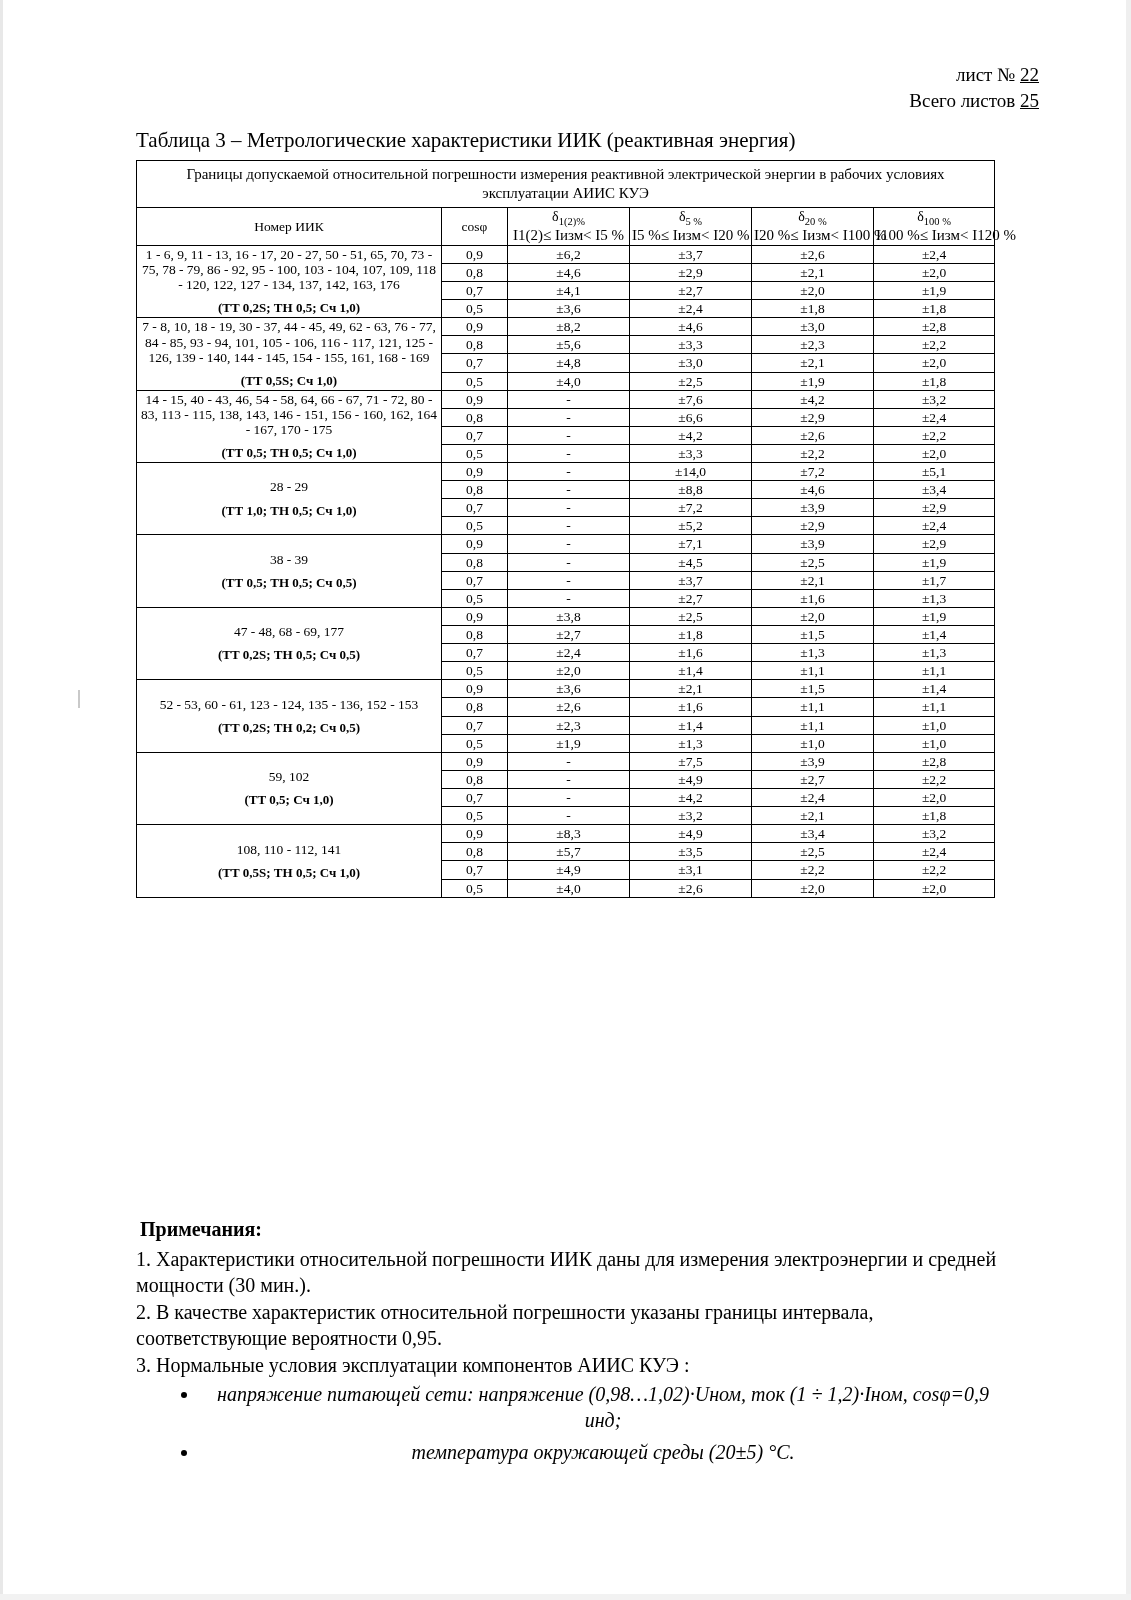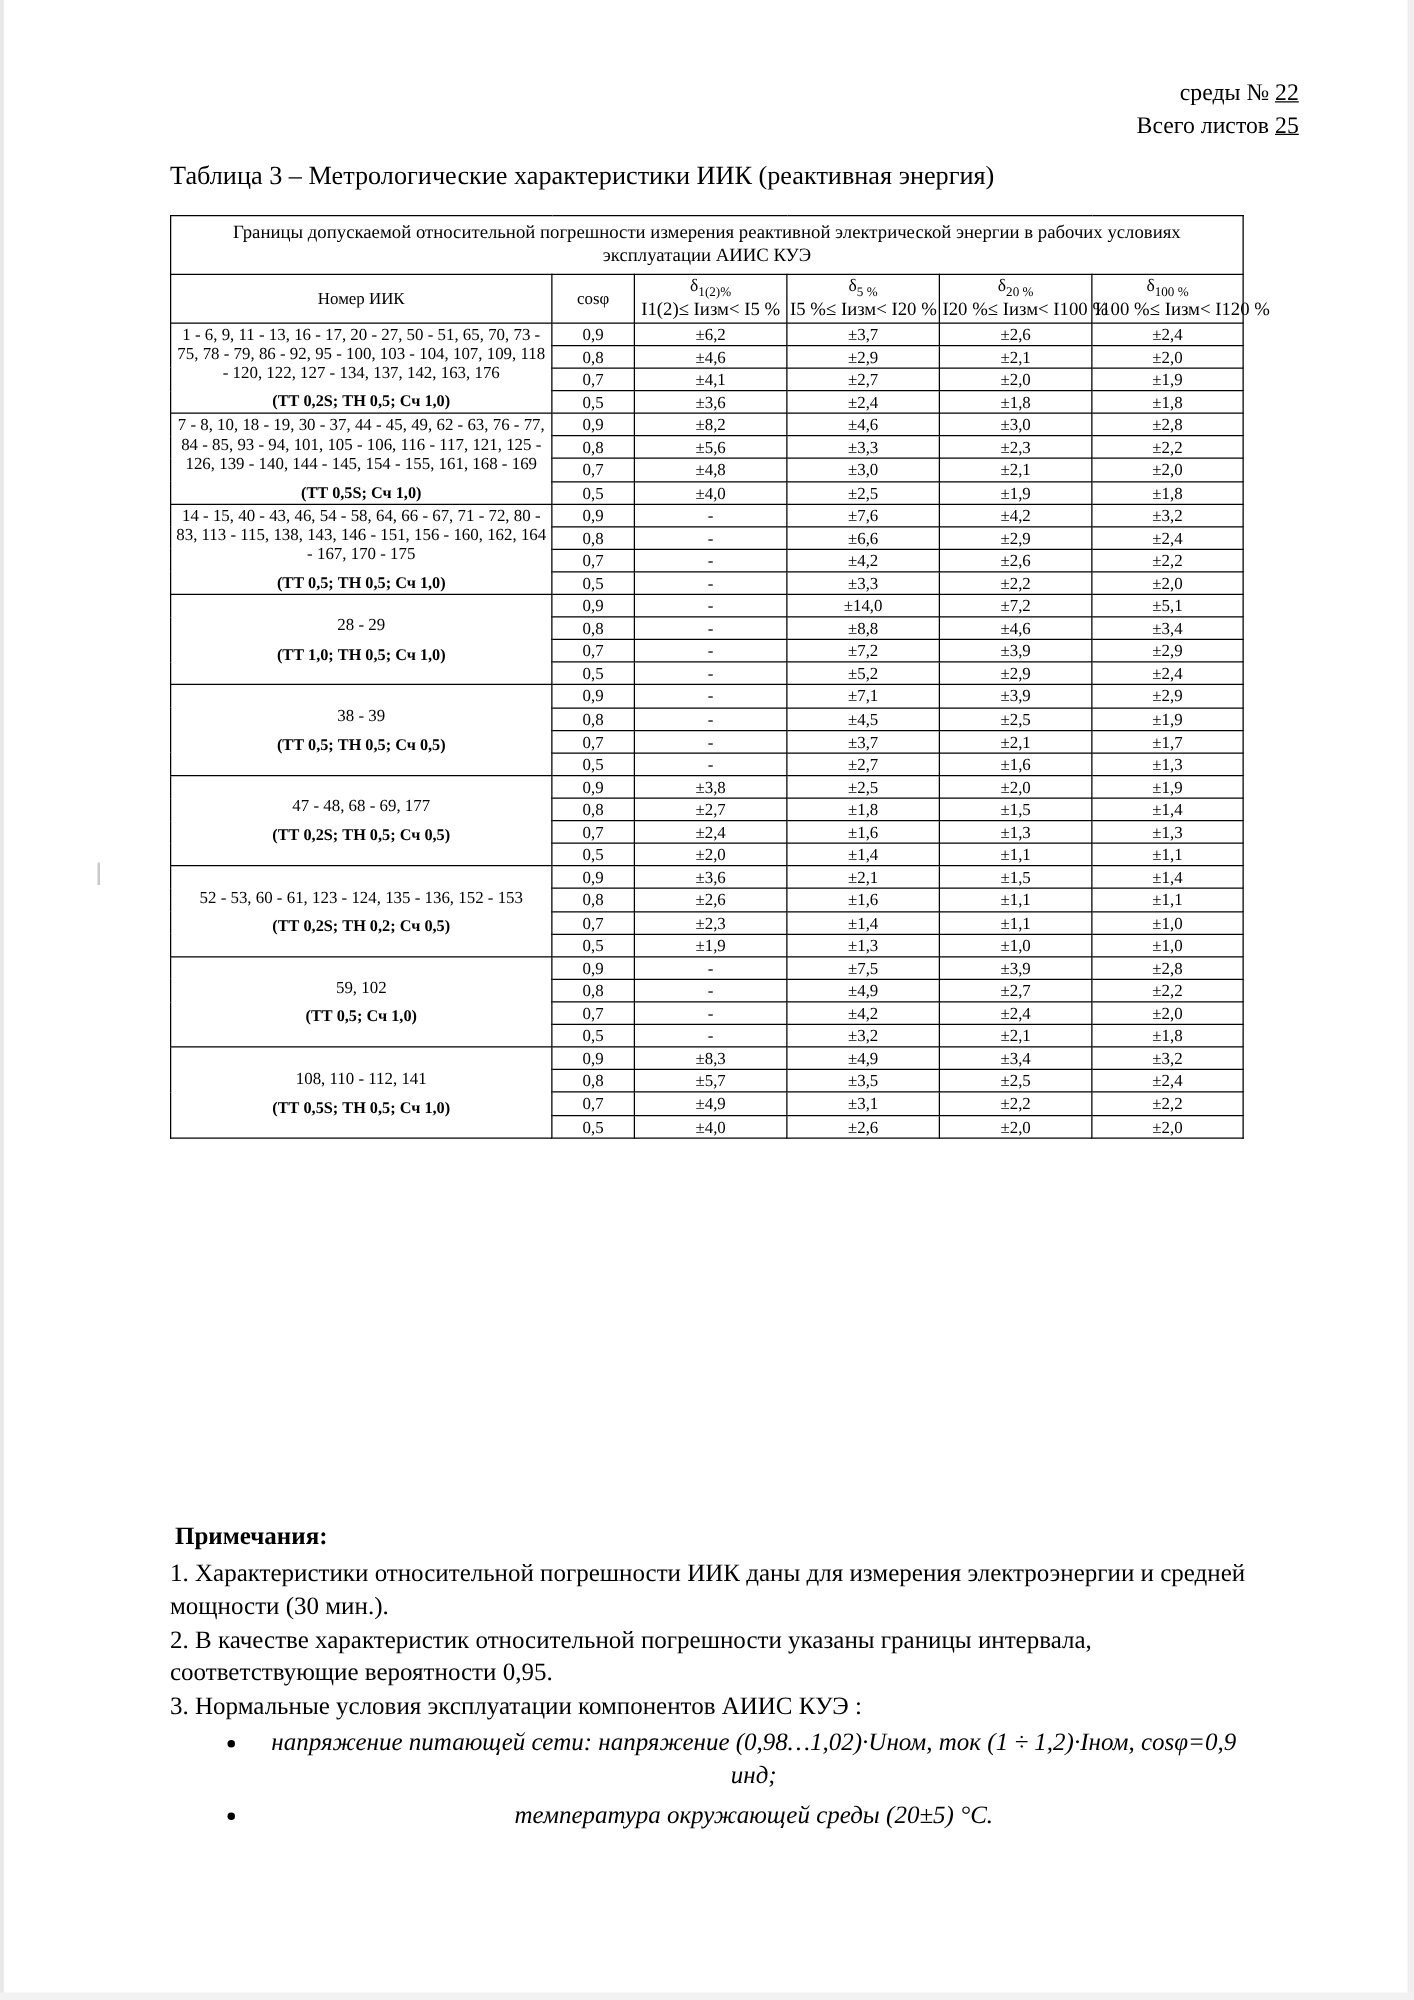--- a/index.html
+++ b/index.html
@@ -160,7 +160,7 @@
 
   <div class="header-block">
     <div>
-      <span>среды № </span><span class="u">22</span>
+      <span>лист № </span><span class="u">22</span>
     </div>
     <div>
       <span>Всего листов </span><span class="u">25</span>

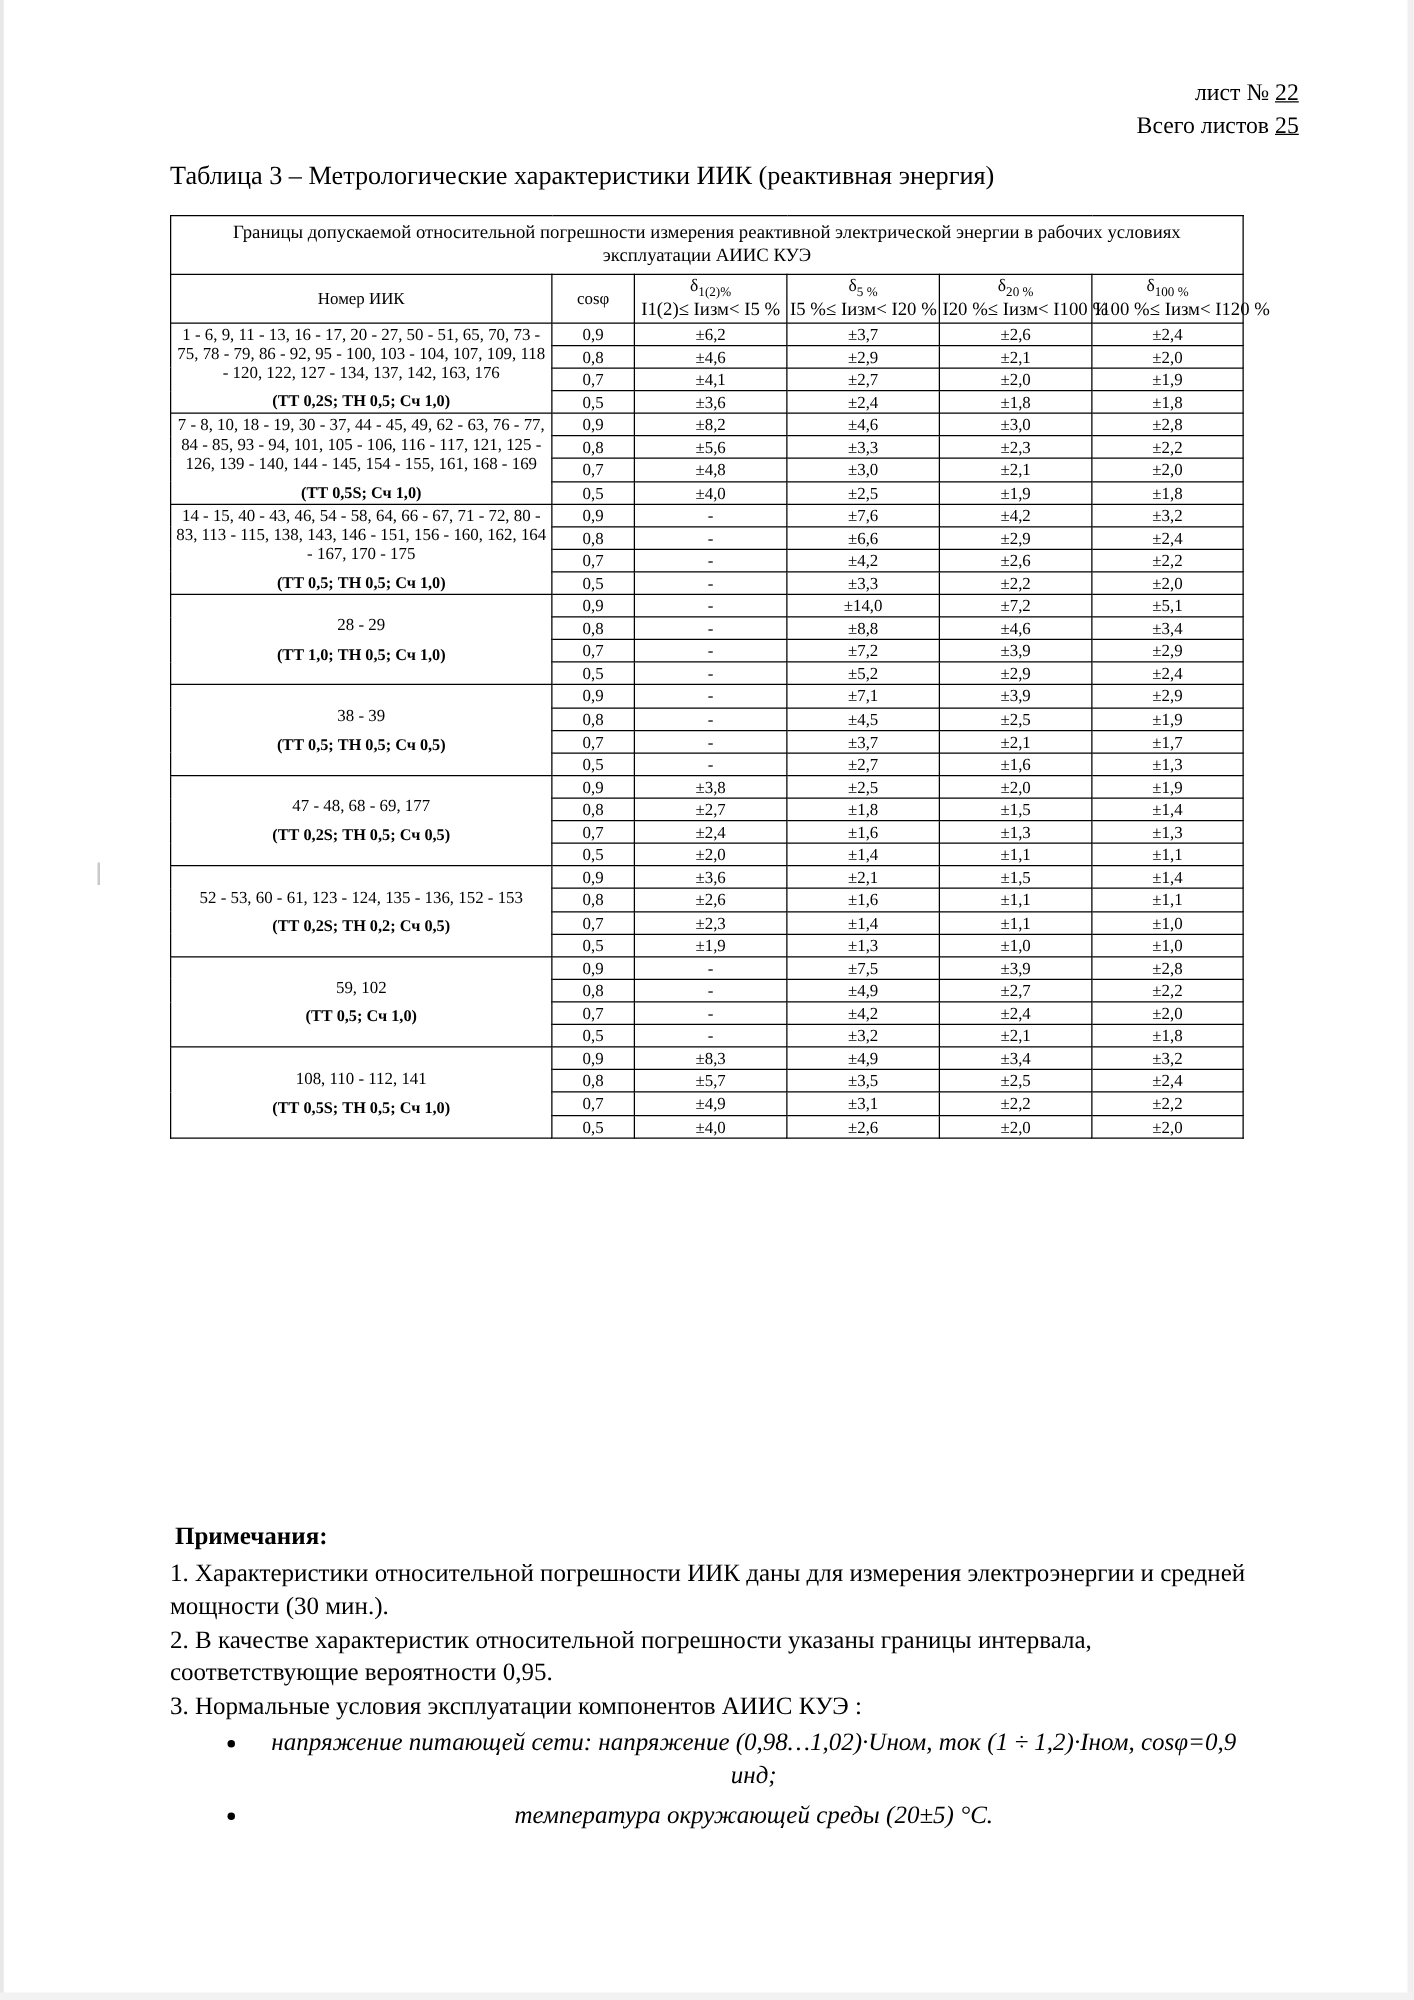--- a/index.html
+++ b/index.html
@@ -68,7 +68,7 @@
   table.main {
     position: absolute;
     left: 136px;
-    top: 172px;
+    top: 160px;
     width: 858px;
     border-collapse: collapse;
     table-layout: fixed;

